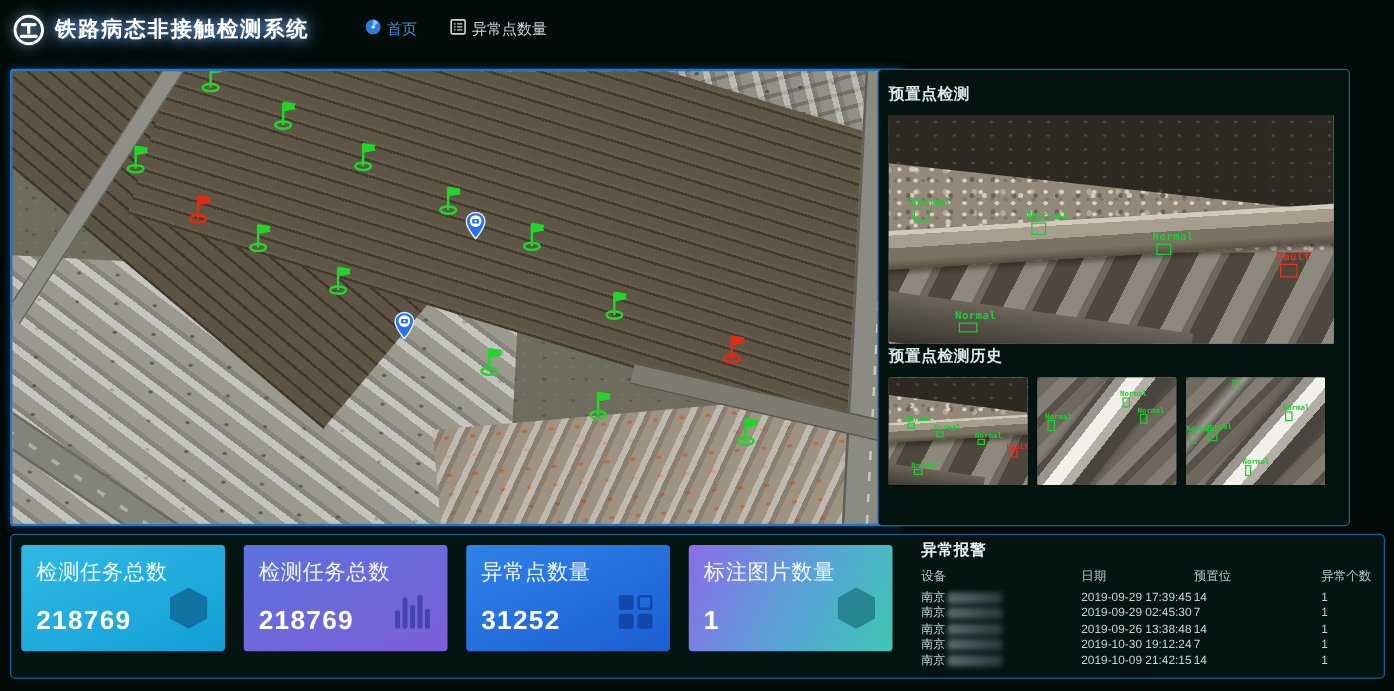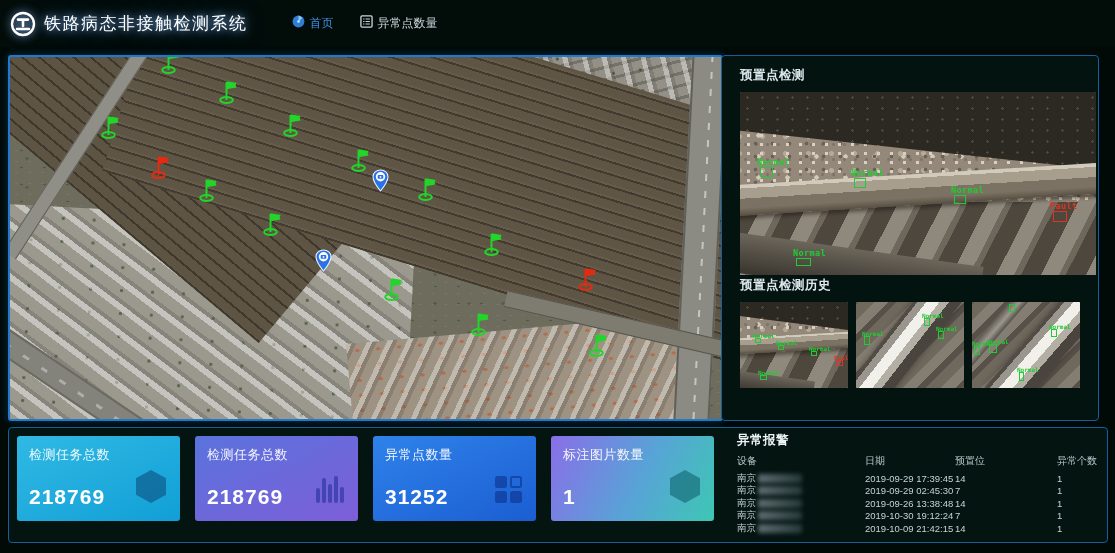--- a/index.html
+++ b/index.html
@@ -16,7 +16,7 @@
   .hdr{height:47px;display:flex;align-items:center;padding:0 10px;background:#020c09}
   .brand{display:flex;align-items:center;gap:8px}
   .logo{width:26px;height:26px;flex:0 0 auto;filter:drop-shadow(0 0 5px rgba(140,190,255,.9))}
-  .title{font-size:17px;font-weight:400;color:#fff;letter-spacing:1.5px;
+  .title{font-size:17px;font-weight:700;color:#fff;letter-spacing:1.5px;
          text-shadow:0 0 9px rgba(140,190,255,.95),0 0 20px rgba(90,150,255,.55)}
   .nav{display:flex;align-items:center;gap:26px;margin-left:44px}
   .nav a{display:flex;align-items:flex-start;gap:5px;font-size:12px;color:#ccd6dc;text-decoration:none;cursor:pointer}

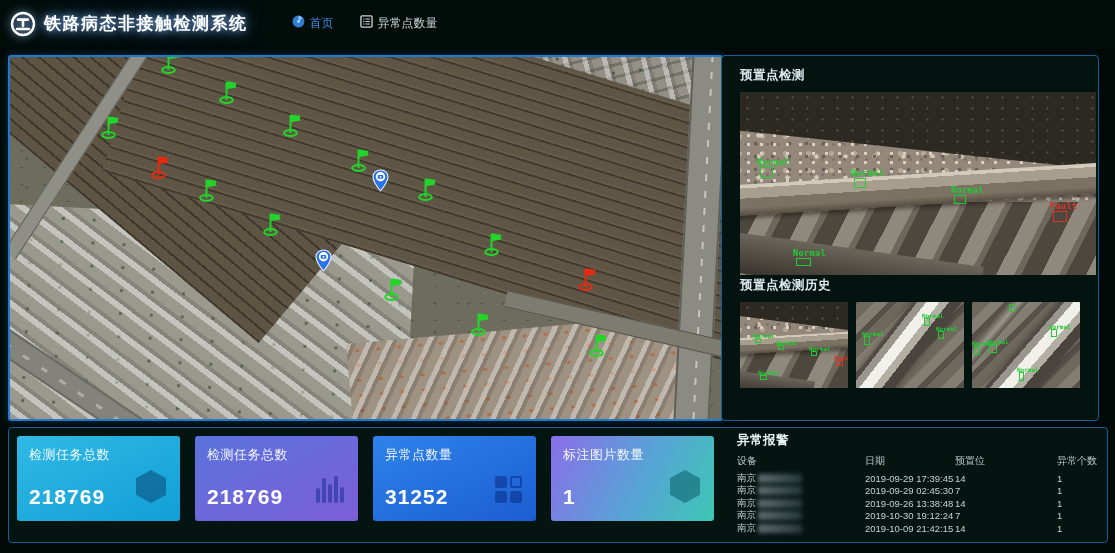--- a/index.html
+++ b/index.html
@@ -26,8 +26,8 @@
   .mapwrap{position:absolute;left:8px;top:55px;width:715px;height:366px;
            border:2px solid var(--border-bright);border-radius:3px;background:#55584c;overflow:hidden;
            box-shadow:0 0 8px rgba(30,120,210,.35)}
-  .rpanel{position:absolute;left:721px;top:55px;width:378px;height:366px;
-          border:1px solid var(--border);border-radius:4px;background:var(--panel);padding:9px 18px}
+  .rpanel{position:absolute;left:702px;top:55px;width:378px;height:366px;
+          border:1px solid var(--border);border-radius:4px;background:var(--panel);padding:9px 8px}
   .bpanel{position:absolute;left:8px;top:427px;width:1100px;height:116px;
           border:1px solid var(--border);border-radius:4px;background:var(--panel2)}
 

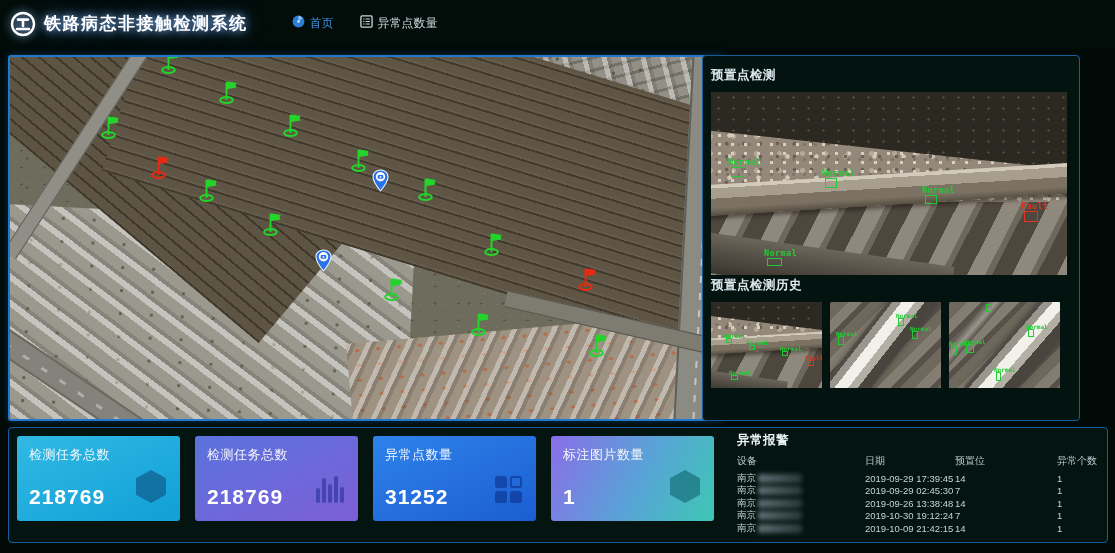--- a/index.html
+++ b/index.html
@@ -119,7 +119,7 @@
   
   .cards{position:absolute;left:8px;top:8px;display:flex;gap:15px}
   .card{width:163px;height:85px;border-radius:3px;position:relative;padding:10px 12px;overflow:hidden}
-  .card .lb{font-size:13px;color:rgba(255,255,255,.93);letter-spacing:.5px}
+  .card .lb{font-size:17px;color:rgba(255,255,255,.93);letter-spacing:.5px}
   .card .val{position:absolute;left:12px;bottom:12px;font-size:21px;font-weight:700;color:#fff;letter-spacing:1px}
   .card .ico{position:absolute;right:14px;bottom:18px}
   .g-cyan{background:linear-gradient(155deg,#30b9e4 0%,#119fd6 100%)}

